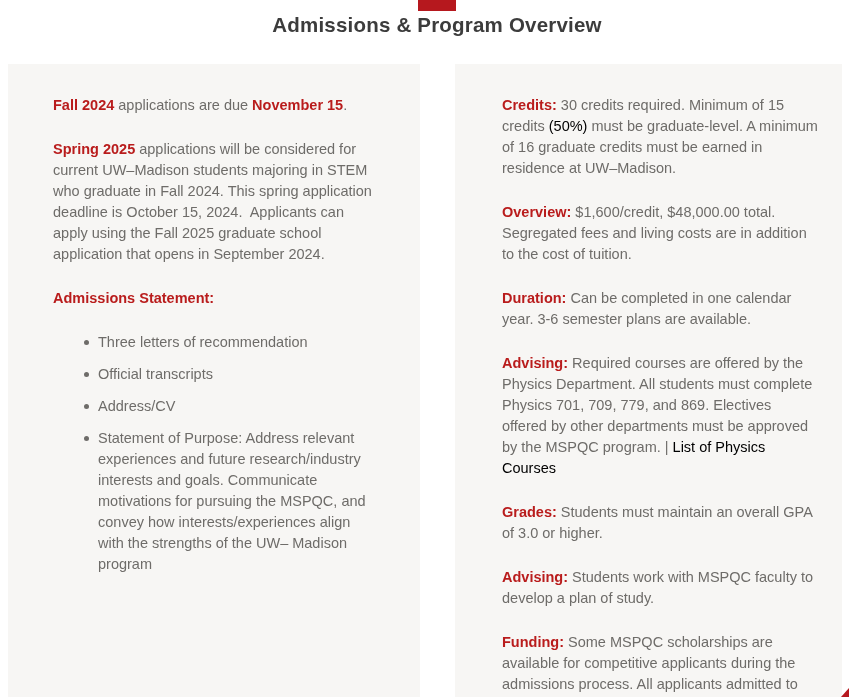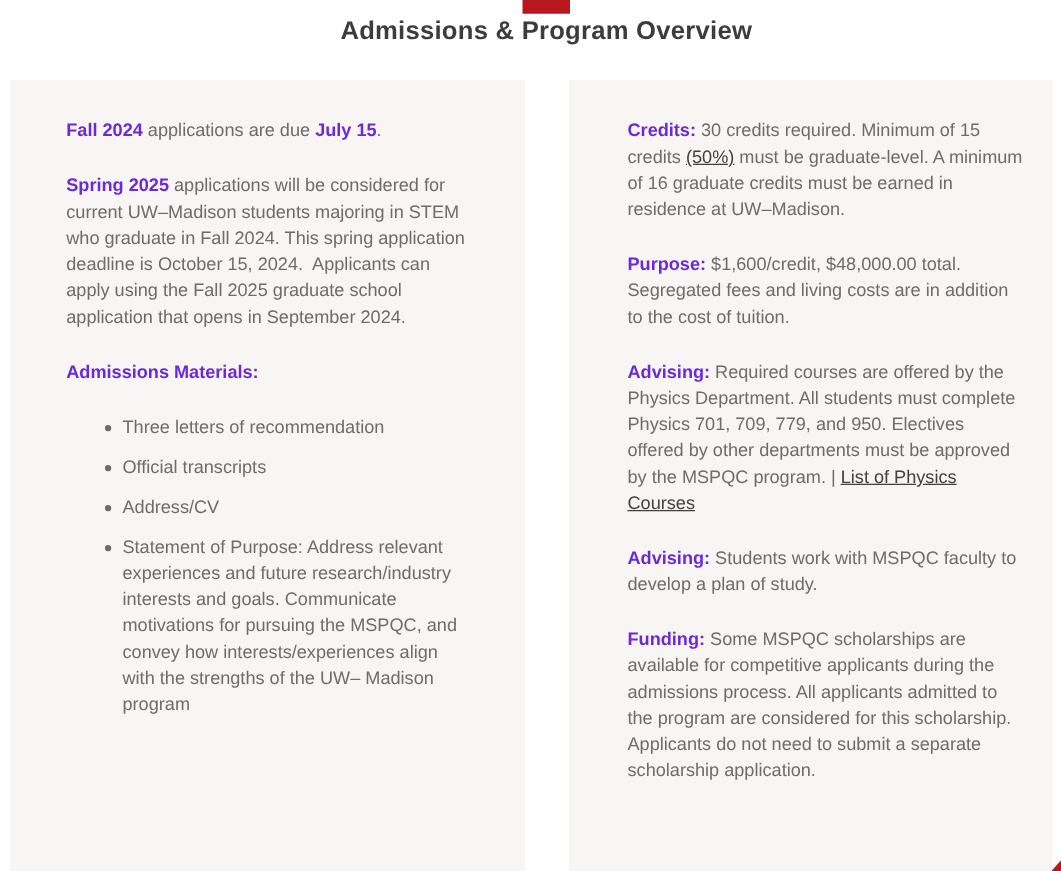--- a/index.html
+++ b/index.html
@@ -29,7 +29,7 @@
     margin:0 0 23px 0;
     font-size:14.5px; line-height:21px; color:#6e6c69;
   }
-  .card strong { font-weight:700; color:#6d28d9; }
+  .card strong { font-weight:700; color:#b91c1c; }
   .card a {
     color:#404040; text-decoration:underline; cursor:pointer;
   }

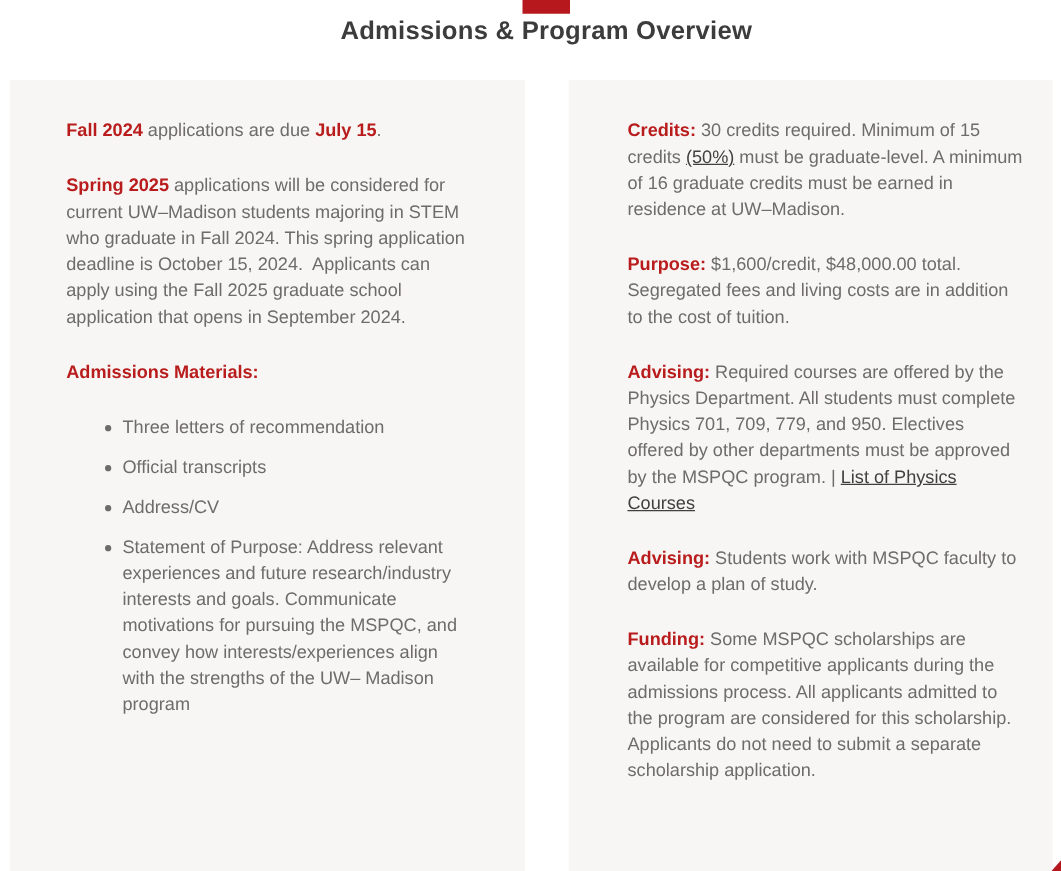--- a/index.html
+++ b/index.html
@@ -58,7 +58,7 @@
 <h1 class="page-title">Admissions &amp; Program Overview</h1>
 
 <div class="card card-left" id="left-col">
-    <p><strong>Fall 2024</strong><span> applications are due </span><strong>July 15</strong><span>.</span></p>
+    <p><strong>Fall 2024</strong><span> applications are due </span><strong>November 15</strong><span>.</span></p>
     <p><strong>Spring 2025</strong><span> applications will be considered for current UW–Madison students majoring in STEM who graduate in Fall 2024. This spring application deadline is October 15, 2024.&nbsp; Applicants can apply using the Fall 2025 graduate school application that opens in September 2024.</span></p>
     <p><strong>Admissions Materials:</strong></p>
     <ul>

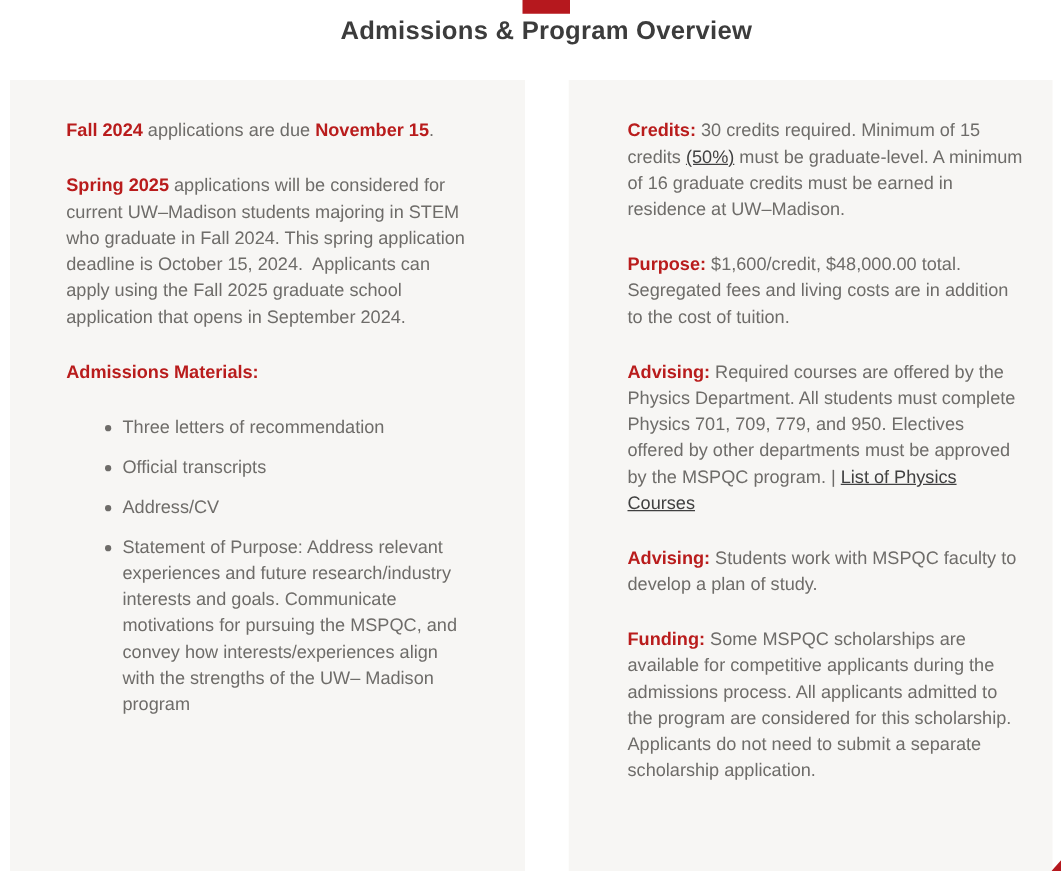--- a/index.html
+++ b/index.html
@@ -31,7 +31,7 @@
   }
   .card strong { font-weight:700; color:#b91c1c; }
   .card a {
-    color:#404040; text-decoration:underline; cursor:pointer;
+    color:#000000; cursor:pointer;
   }
   .card ul {
     list-style:none; margin:0 0 23px 0; padding:0 0 0 45px;

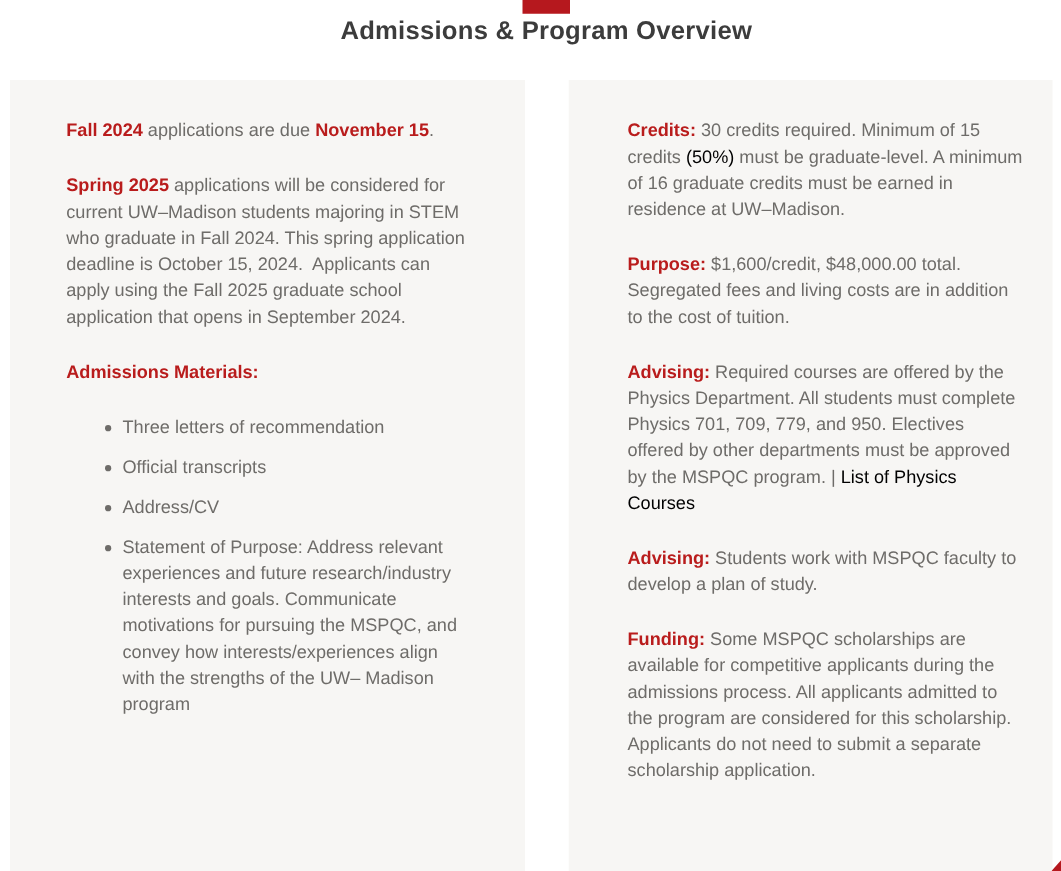--- a/index.html
+++ b/index.html
@@ -71,7 +71,7 @@
 
 <div class="card card-right" id="right-col">
     <p><strong>Credits:</strong><span> 30 credits required. Minimum of 15 credits </span><a>(50%)</a><span> must be graduate-level. A minimum of 16 graduate credits must be earned in residence at UW–Madison.</span></p>
-    <p><strong>Purpose:</strong><span> $1,600/credit, $48,000.00 total. Segregated fees and living costs are in addition to the cost of tuition.</span></p>
+    <p><strong>Overview:</strong><span> $1,600/credit, $48,000.00 total. Segregated fees and living costs are in addition to the cost of tuition.</span></p>
     <p><strong>Advising:</strong><span> Required courses are offered by the Physics Department. All students must complete Physics 701, 709, 779, and 950. Electives offered by other departments must be approved by the MSPQC program. | </span><a>List of Physics Courses</a></p>
     <p><strong>Advising:</strong><span> Students work with MSPQC faculty to develop a plan of study.</span></p>
     <p><strong>Funding:</strong><span> Some MSPQC scholarships are available for competitive applicants during the admissions process. All applicants admitted to the program are considered for this scholarship. Applicants do not need to submit a separate scholarship application.</span></p>

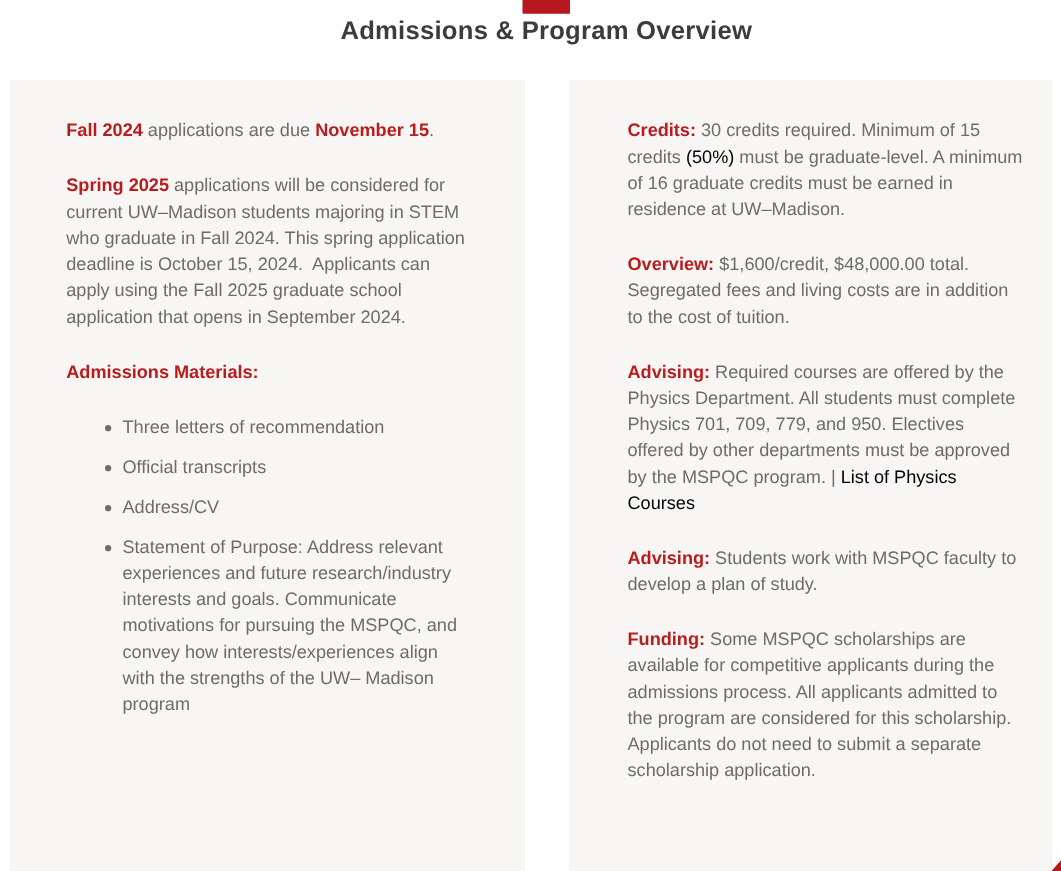--- a/index.html
+++ b/index.html
@@ -60,7 +60,7 @@
 <div class="card card-left" id="left-col">
     <p><strong>Fall 2024</strong><span> applications are due </span><strong>November 15</strong><span>.</span></p>
     <p><strong>Spring 2025</strong><span> applications will be considered for current UW–Madison students majoring in STEM who graduate in Fall 2024. This spring application deadline is October 15, 2024.&nbsp; Applicants can apply using the Fall 2025 graduate school application that opens in September 2024.</span></p>
-    <p><strong>Admissions Materials:</strong></p>
+    <p><strong>Admissions Statement:</strong></p>
     <ul>
       <li>Three letters of recommendation</li>
       <li>Official transcripts</li>

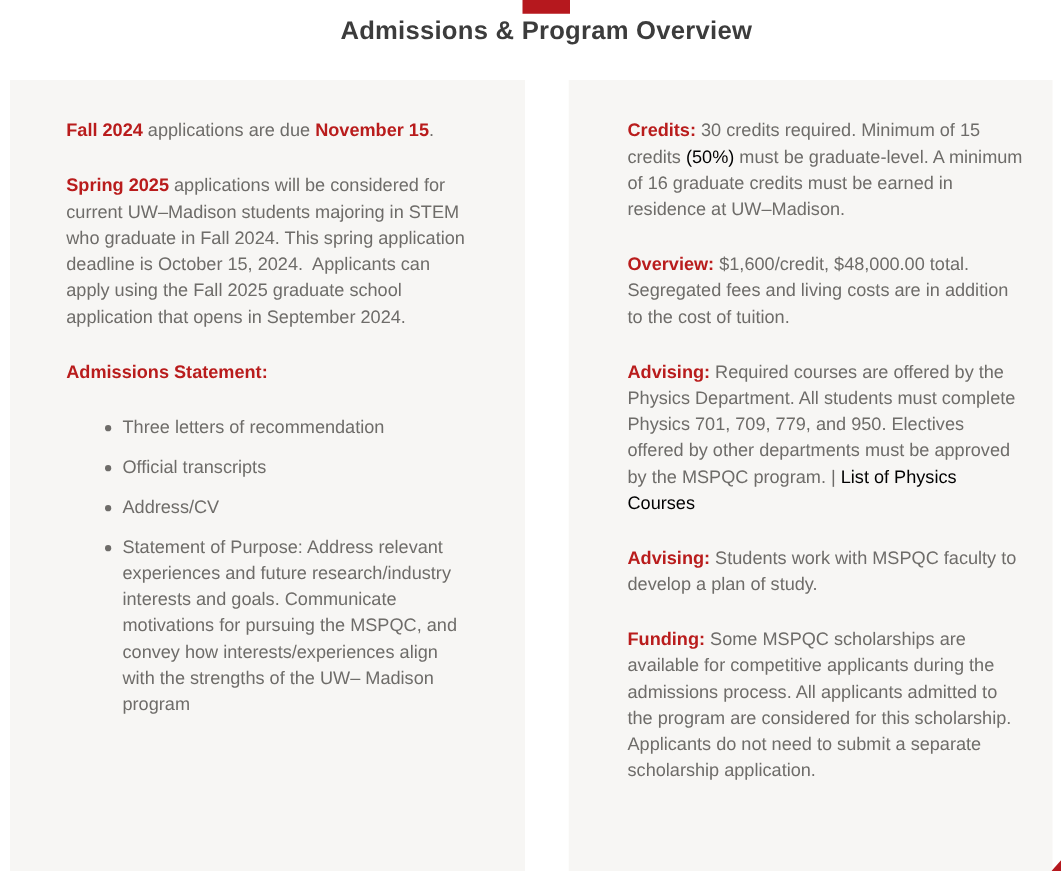--- a/index.html
+++ b/index.html
@@ -72,6 +72,7 @@
 <div class="card card-right" id="right-col">
     <p><strong>Credits:</strong><span> 30 credits required. Minimum of 15 credits </span><a>(50%)</a><span> must be graduate-level. A minimum of 16 graduate credits must be earned in residence at UW–Madison.</span></p>
     <p><strong>Overview:</strong><span> $1,600/credit, $48,000.00 total. Segregated fees and living costs are in addition to the cost of tuition.</span></p>
+    <p><strong>Duration:</strong><span> Can be completed in one calendar year. 3-6 semester plans are available.</span></p>
     <p><strong>Advising:</strong><span> Required courses are offered by the Physics Department. All students must complete Physics 701, 709, 779, and 950. Electives offered by other departments must be approved by the MSPQC program. | </span><a>List of Physics Courses</a></p>
     <p><strong>Advising:</strong><span> Students work with MSPQC faculty to develop a plan of study.</span></p>
     <p><strong>Funding:</strong><span> Some MSPQC scholarships are available for competitive applicants during the admissions process. All applicants admitted to the program are considered for this scholarship. Applicants do not need to submit a separate scholarship application.</span></p>

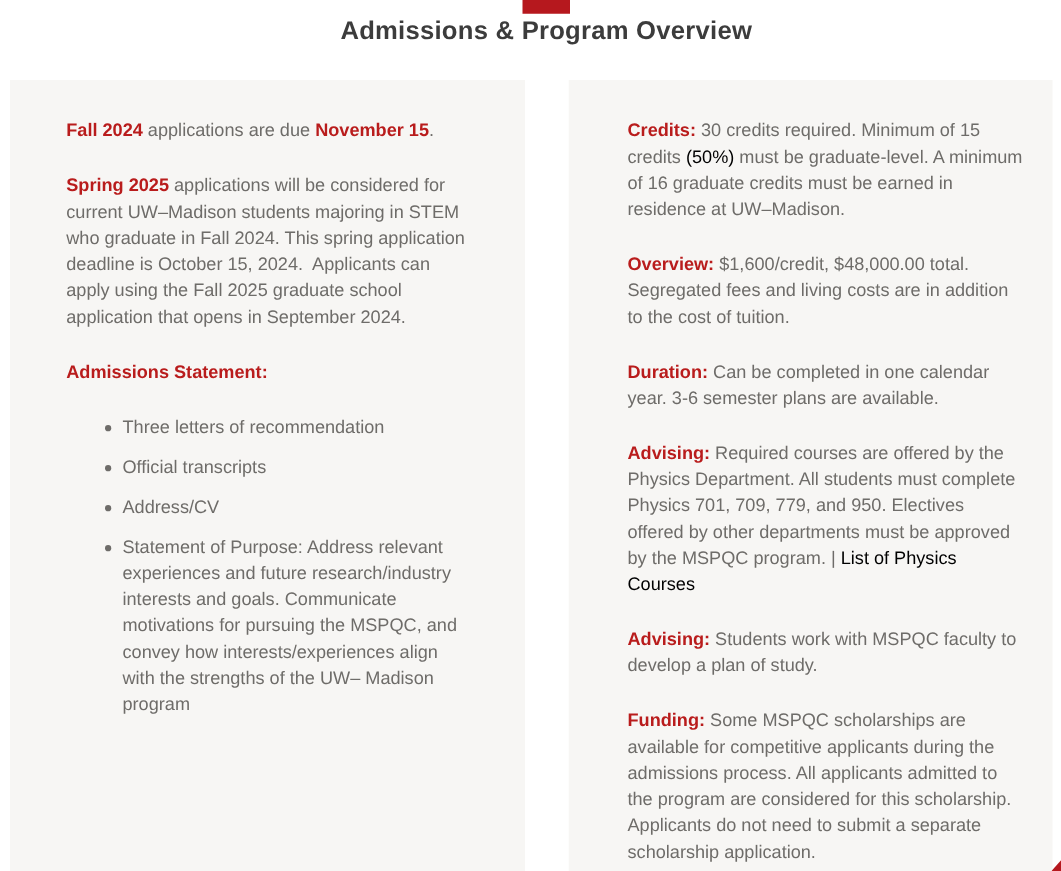--- a/index.html
+++ b/index.html
@@ -73,7 +73,7 @@
     <p><strong>Credits:</strong><span> 30 credits required. Minimum of 15 credits </span><a>(50%)</a><span> must be graduate-level. A minimum of 16 graduate credits must be earned in residence at UW–Madison.</span></p>
     <p><strong>Overview:</strong><span> $1,600/credit, $48,000.00 total. Segregated fees and living costs are in addition to the cost of tuition.</span></p>
     <p><strong>Duration:</strong><span> Can be completed in one calendar year. 3-6 semester plans are available.</span></p>
-    <p><strong>Advising:</strong><span> Required courses are offered by the Physics Department. All students must complete Physics 701, 709, 779, and 950. Electives offered by other departments must be approved by the MSPQC program. | </span><a>List of Physics Courses</a></p>
+    <p><strong>Advising:</strong><span> Required courses are offered by the Physics Department. All students must complete Physics 701, 709, 779, and 869. Electives offered by other departments must be approved by the MSPQC program. | </span><a>List of Physics Courses</a></p>
     <p><strong>Advising:</strong><span> Students work with MSPQC faculty to develop a plan of study.</span></p>
     <p><strong>Funding:</strong><span> Some MSPQC scholarships are available for competitive applicants during the admissions process. All applicants admitted to the program are considered for this scholarship. Applicants do not need to submit a separate scholarship application.</span></p>
   </div>

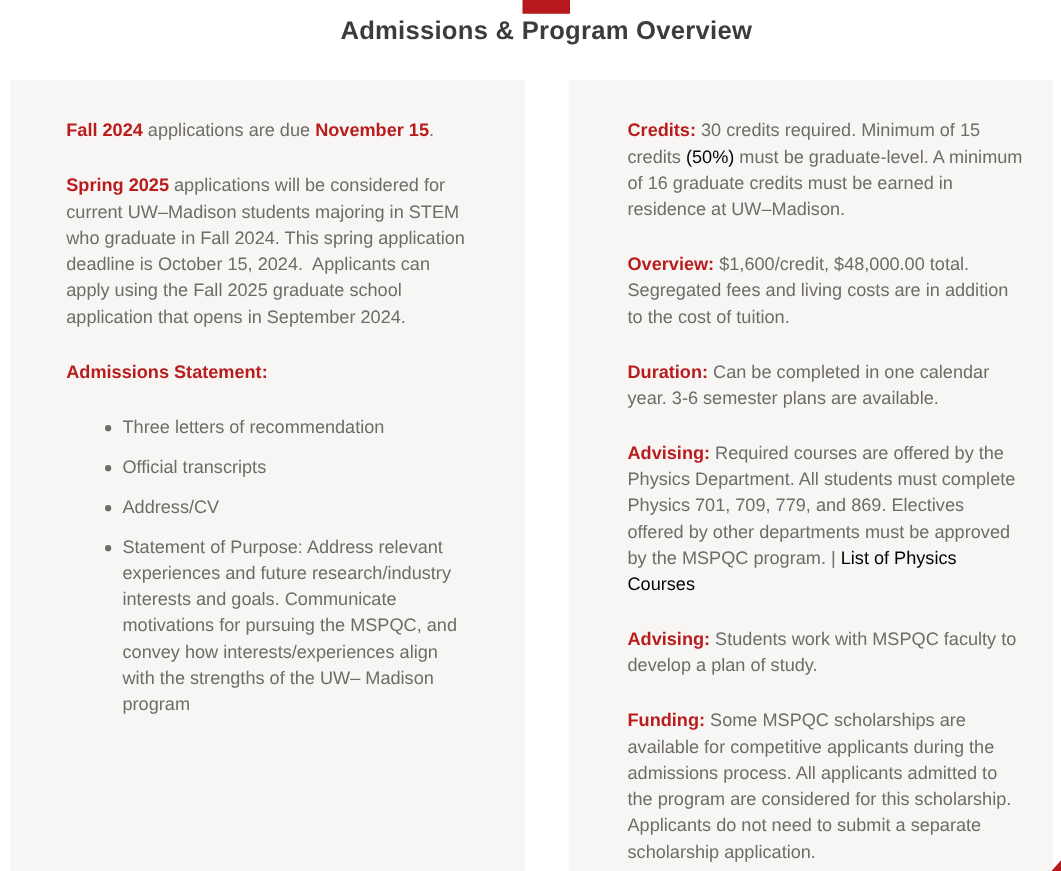--- a/index.html
+++ b/index.html
@@ -74,6 +74,7 @@
     <p><strong>Overview:</strong><span> $1,600/credit, $48,000.00 total. Segregated fees and living costs are in addition to the cost of tuition.</span></p>
     <p><strong>Duration:</strong><span> Can be completed in one calendar year. 3-6 semester plans are available.</span></p>
     <p><strong>Advising:</strong><span> Required courses are offered by the Physics Department. All students must complete Physics 701, 709, 779, and 869. Electives offered by other departments must be approved by the MSPQC program. | </span><a>List of Physics Courses</a></p>
+    <p><strong>Grades:</strong><span> Students must maintain an overall GPA of 3.0 or higher.</span></p>
     <p><strong>Advising:</strong><span> Students work with MSPQC faculty to develop a plan of study.</span></p>
     <p><strong>Funding:</strong><span> Some MSPQC scholarships are available for competitive applicants during the admissions process. All applicants admitted to the program are considered for this scholarship. Applicants do not need to submit a separate scholarship application.</span></p>
   </div>

